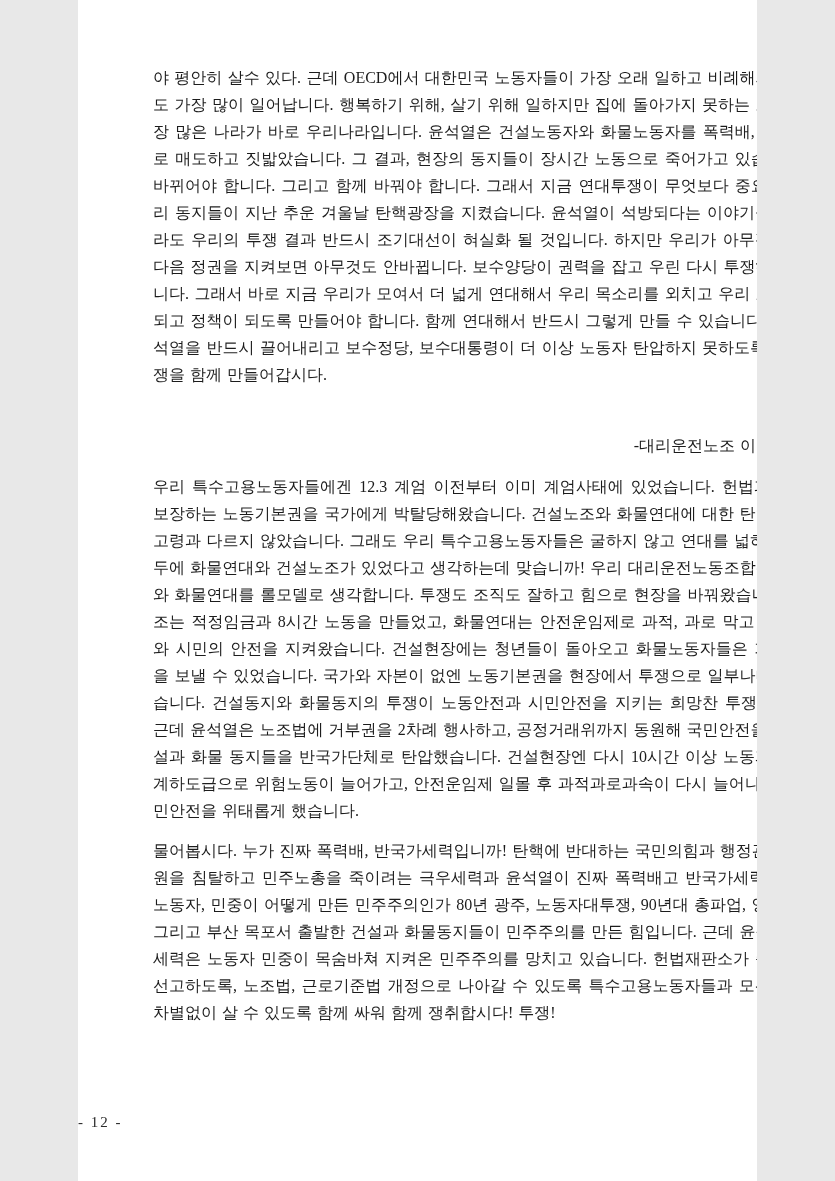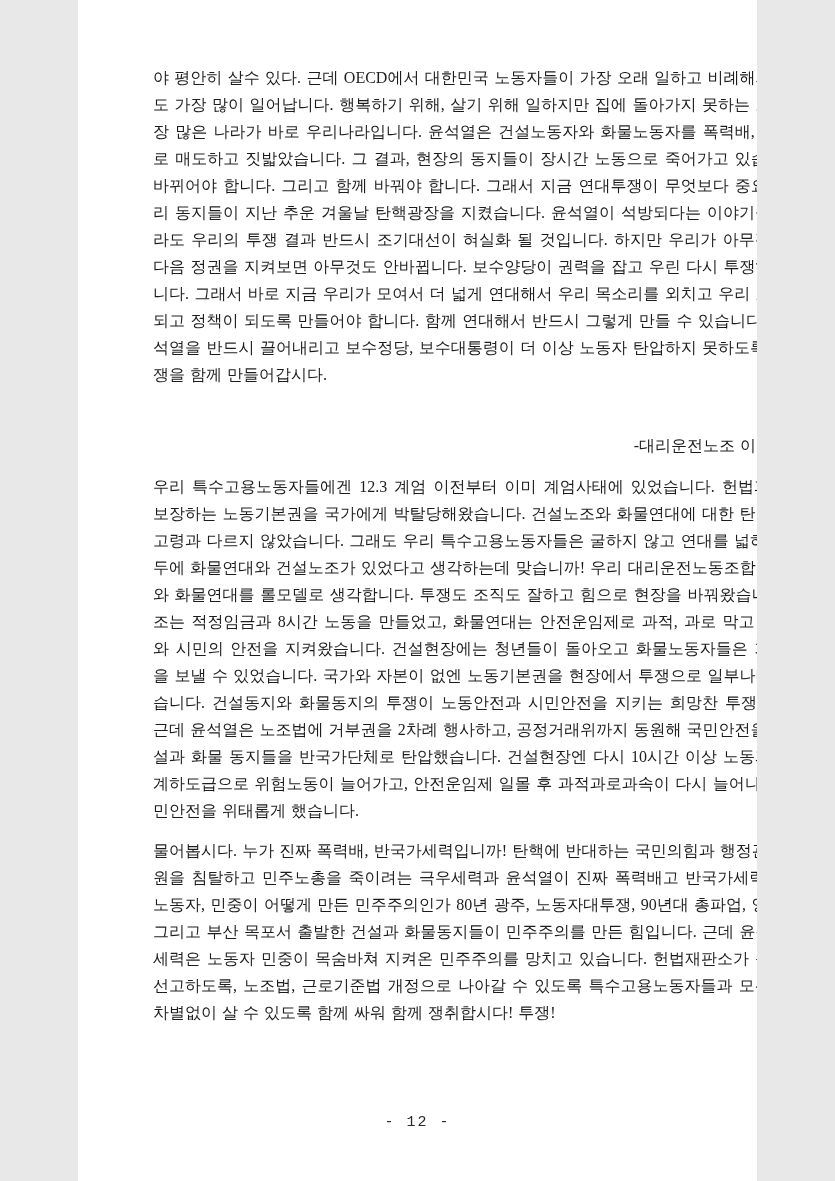--- a/index.html
+++ b/index.html
@@ -39,11 +39,11 @@
     left: 0;
     right: 0;
     top: 1114px;
-    text-align: center;
+    text-align: left;
     font-size: 15px;
     color: #2a2a2a;
     letter-spacing: 2px;
-    font-family: Liberation Mono, monospace;
+    font-family: Liberation Serif, serif;
   }
 </style>
 </head>

